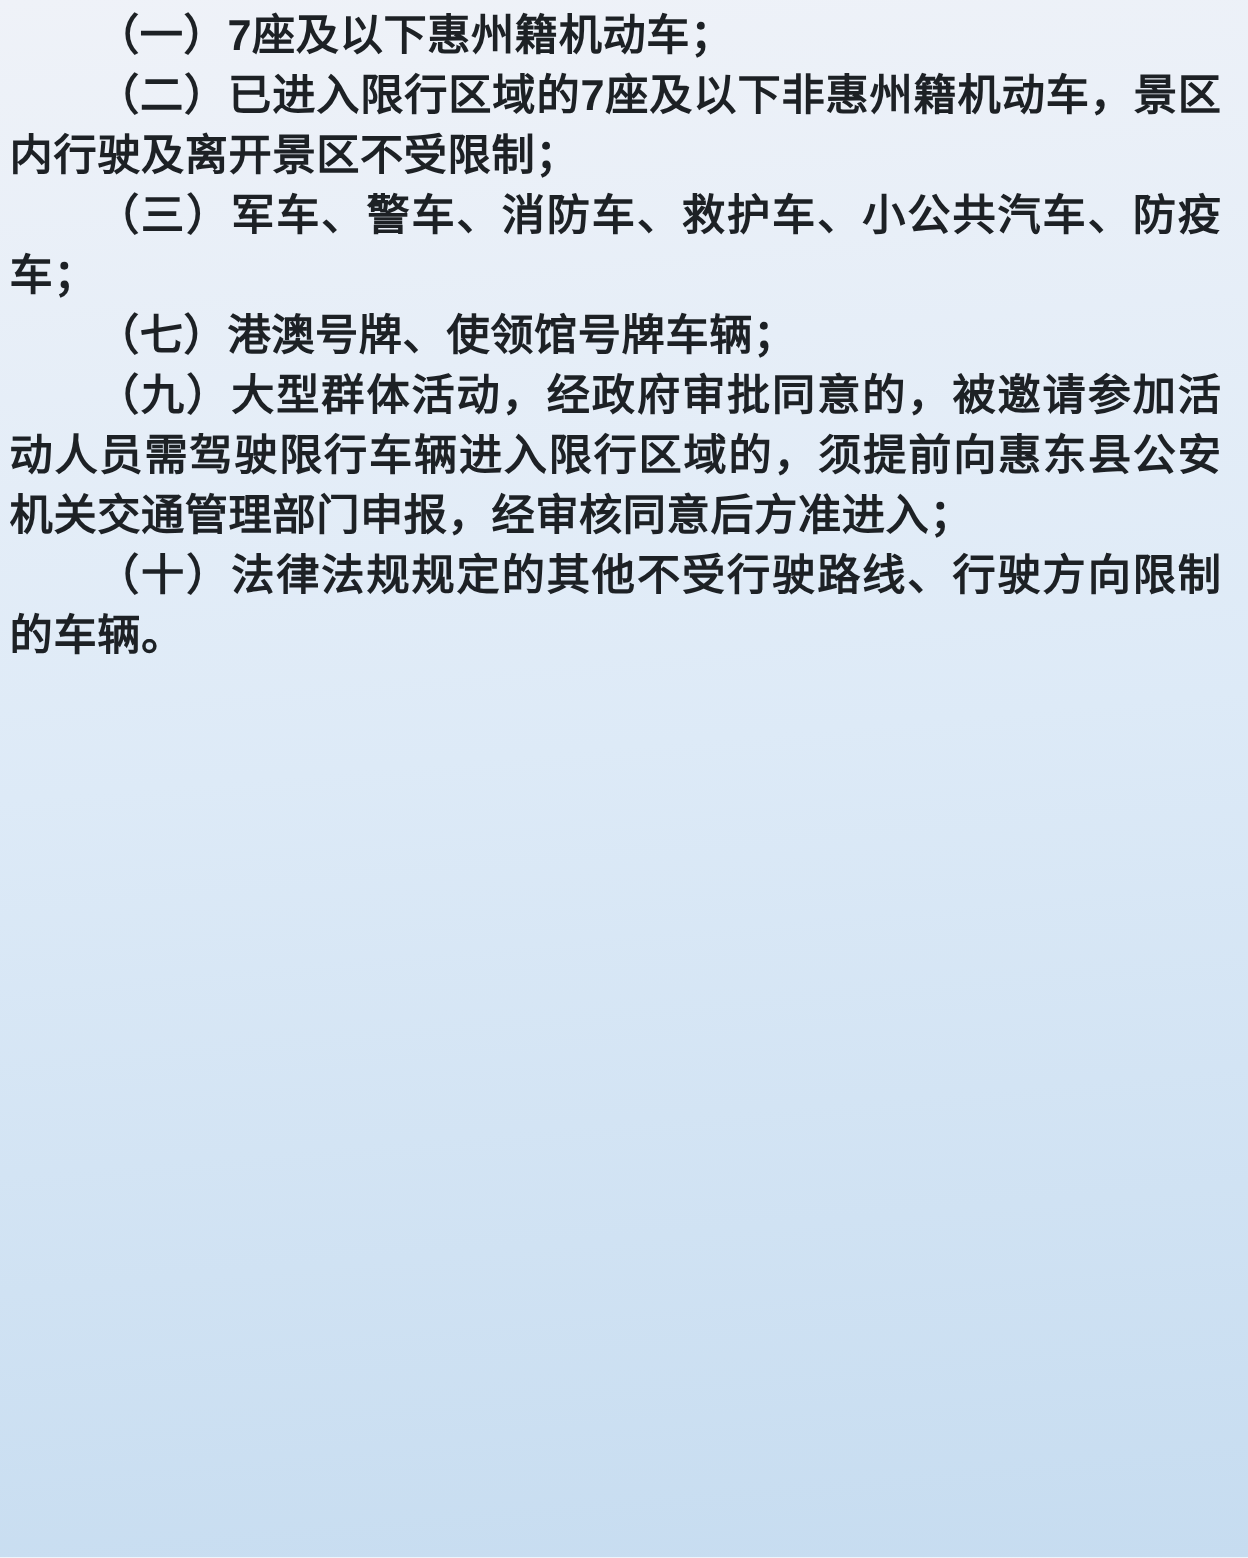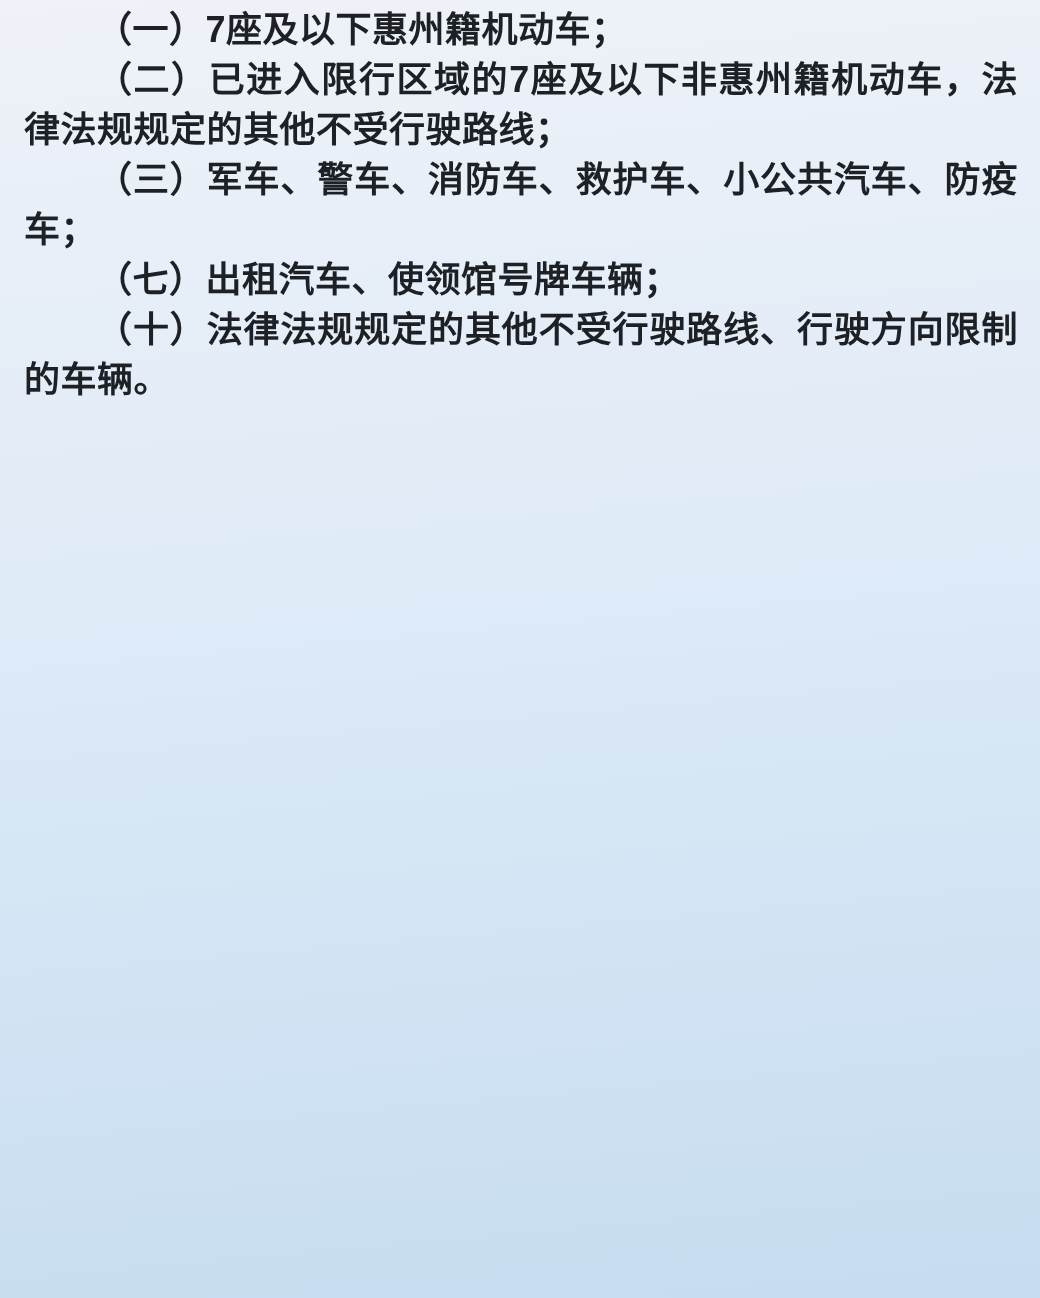--- a/index.html
+++ b/index.html
@@ -15,7 +15,7 @@
     box-sizing: border-box;
     width: 1040px;
     height: 1298px;
-    padding: 5px 22px 10px 24px;
+    padding: 5px 22px 10px 8px;
     
     background: linear-gradient(175deg, #eff2f8 0%, #ddeaf7 48%, #c6dcf0 100%);
     color: #1d2125;

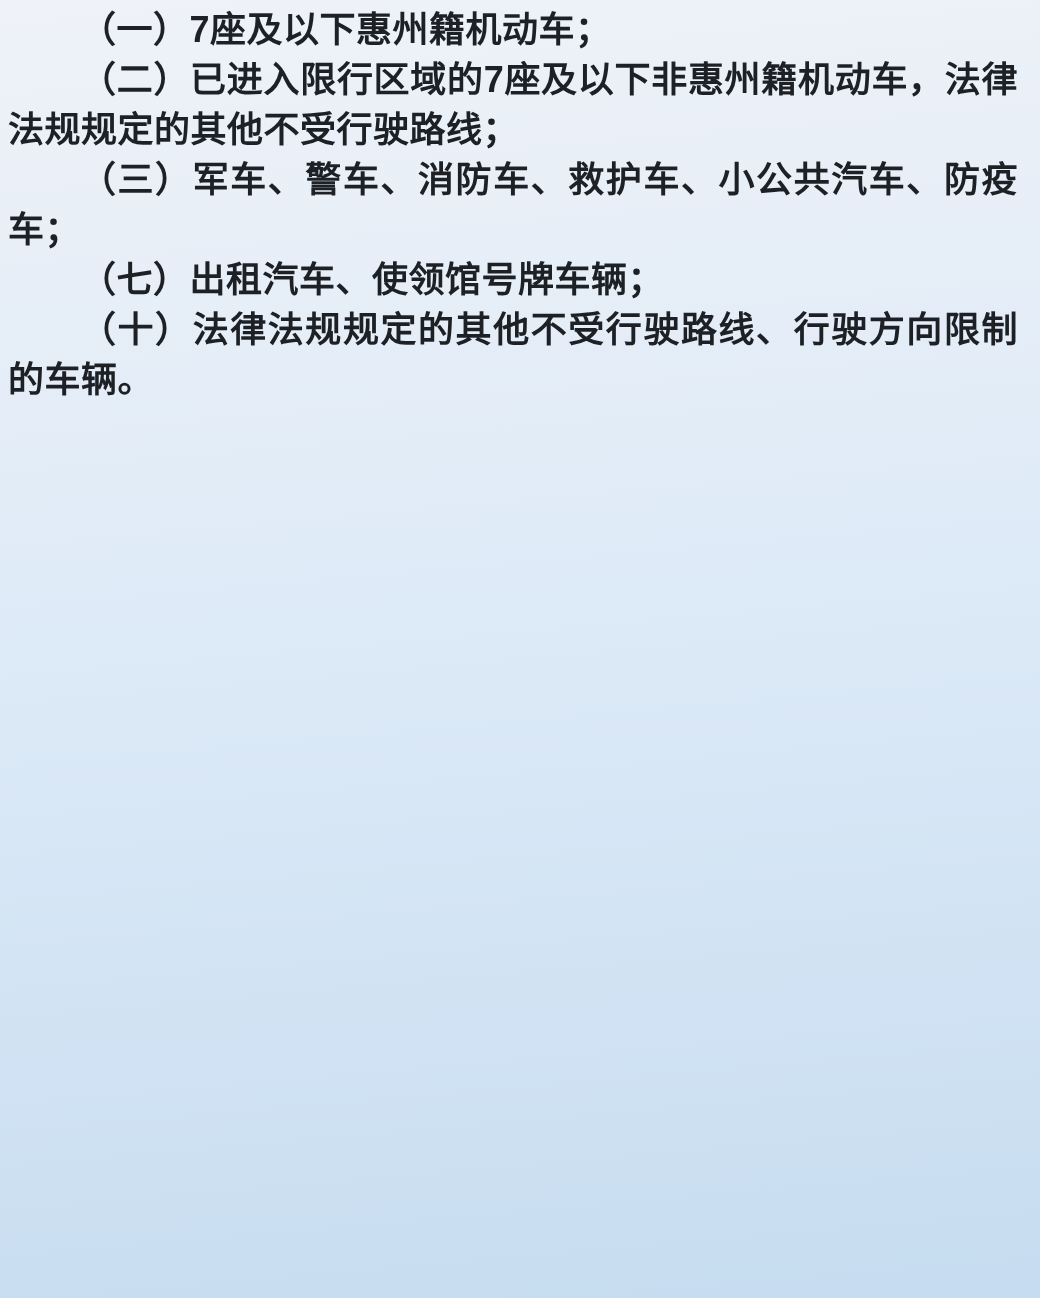--- a/index.html
+++ b/index.html
@@ -39,7 +39,7 @@
 
 <div class="page" style="background: linear-gradient(175deg, rgb(239, 242, 248) 0%, rgb(221, 234, 247) 48%, rgb(198, 220, 240) 100%); color: rgb(29, 33, 37);">
   <p class="para">（一）7座及以下惠州籍机动车；</p>
-  <p class="para">（二）已进入限行区域的7座及以下非惠州籍机动车，法律法规规定的其他不受行驶路线；</p>
+  <p class="para">（二）已进入限行区域的7座及以下非惠州籍机动车，景区内行驶及离开景区不受限制；</p>
   <p class="para">（三）军车、警车、消防车、救护车、小公共汽车、防疫车；</p>
   <p class="para">（七）出租汽车、使领馆号牌车辆；</p>
   <p class="para">（十）法律法规规定的其他不受行驶路线、行驶方向限制的车辆。</p>

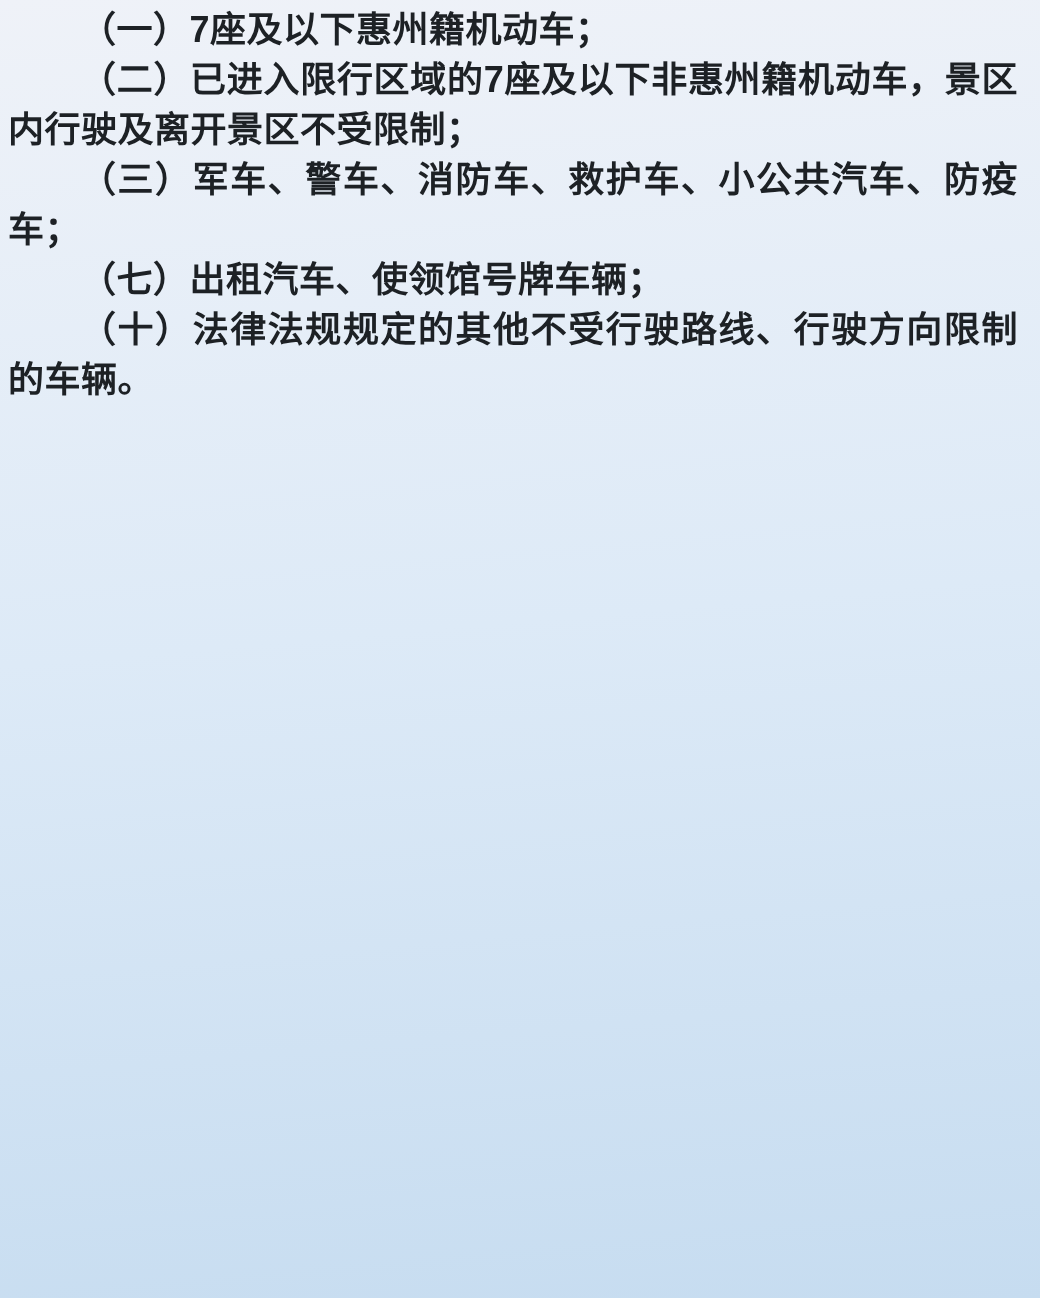--- a/index.html
+++ b/index.html
@@ -41,7 +41,7 @@
   <p class="para">（一）7座及以下惠州籍机动车；</p>
   <p class="para">（二）已进入限行区域的7座及以下非惠州籍机动车，景区内行驶及离开景区不受限制；</p>
   <p class="para">（三）军车、警车、消防车、救护车、小公共汽车、防疫车；</p>
-  <p class="para">（七）出租汽车、使领馆号牌车辆；</p>
+  <p class="para">（七）港澳号牌、使领馆号牌车辆；</p>
   <p class="para">（十）法律法规规定的其他不受行驶路线、行驶方向限制的车辆。</p>
 </div>
 

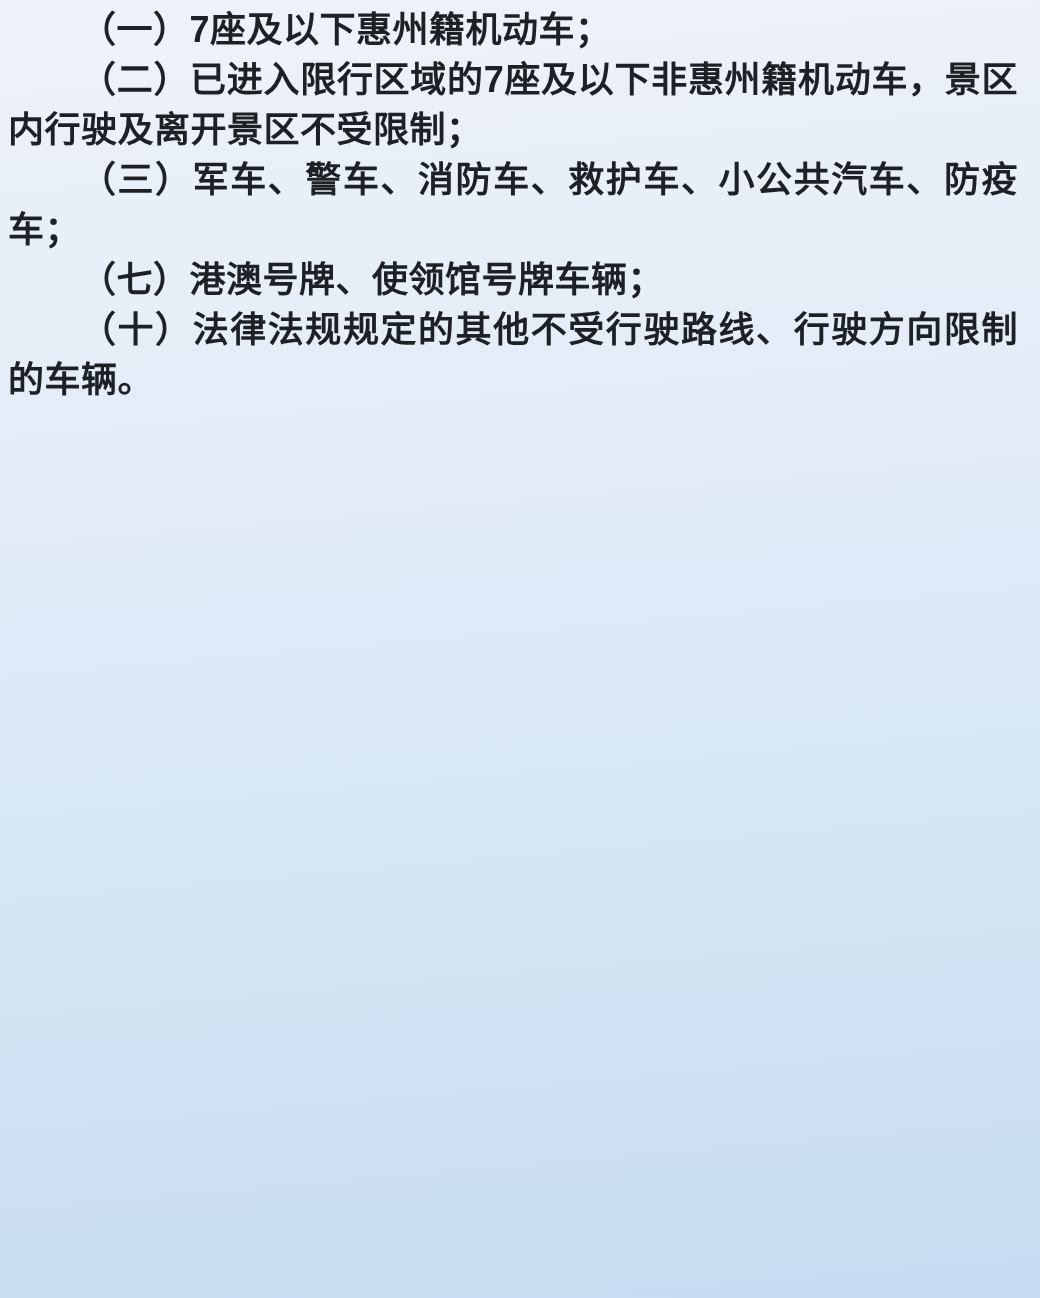--- a/index.html
+++ b/index.html
@@ -42,6 +42,7 @@
   <p class="para">（二）已进入限行区域的7座及以下非惠州籍机动车，景区内行驶及离开景区不受限制；</p>
   <p class="para">（三）军车、警车、消防车、救护车、小公共汽车、防疫车；</p>
   <p class="para">（七）港澳号牌、使领馆号牌车辆；</p>
+  <p class="para">（九）大型群体活动，经政府审批同意的，被邀请参加活动人员需驾驶限行车辆进入限行区域的，须提前向惠东县公安机关交通管理部门申报，经审核同意后方准进入；</p>
   <p class="para">（十）法律法规规定的其他不受行驶路线、行驶方向限制的车辆。</p>
 </div>
 

